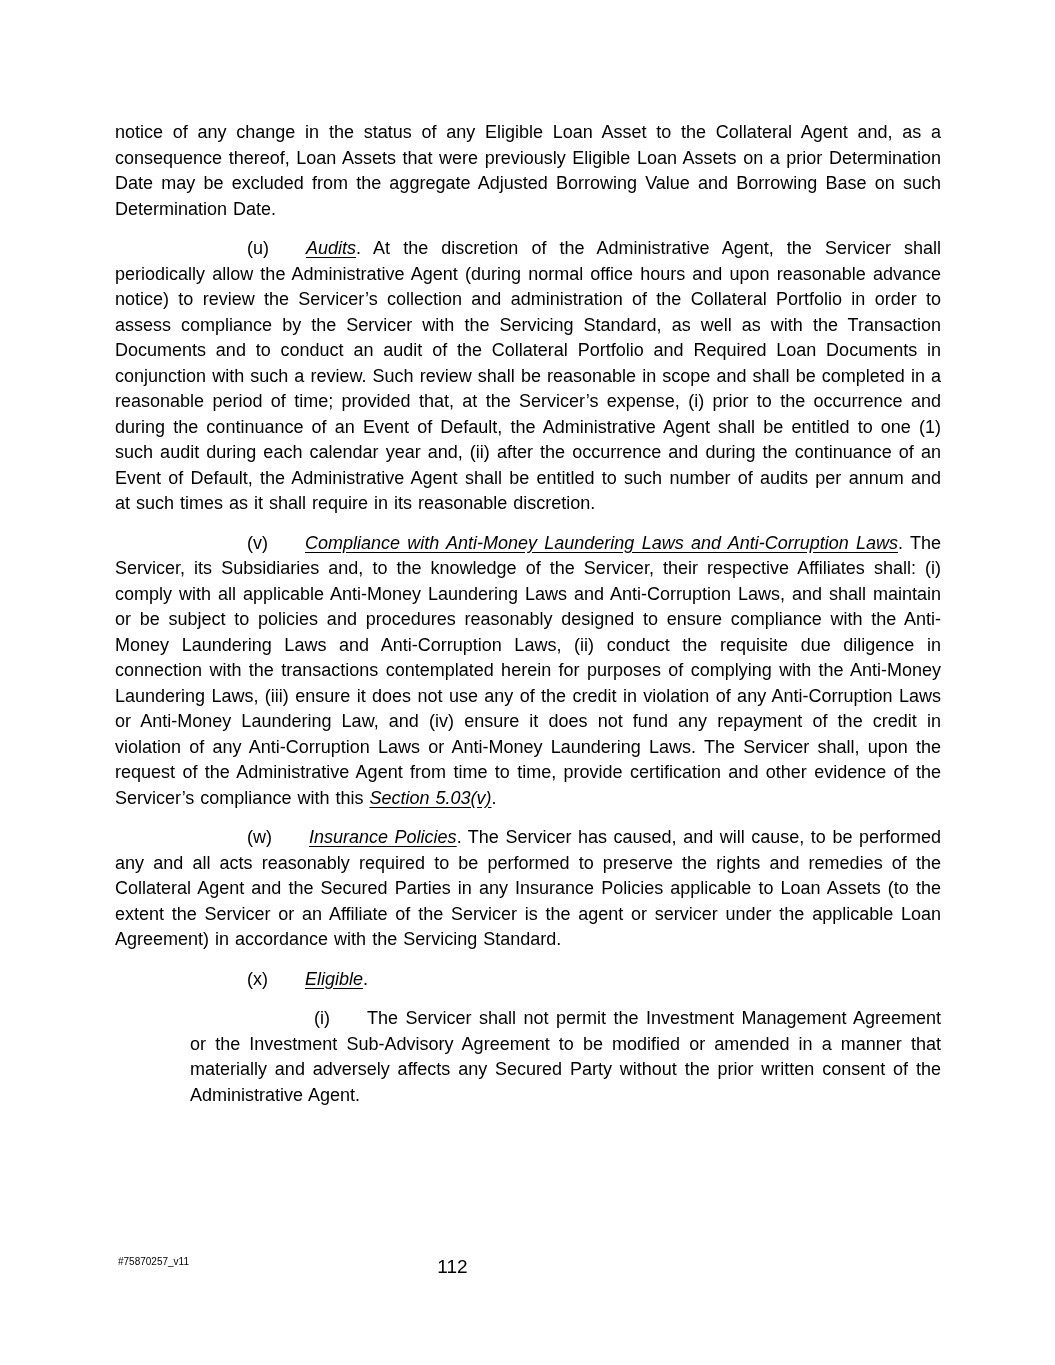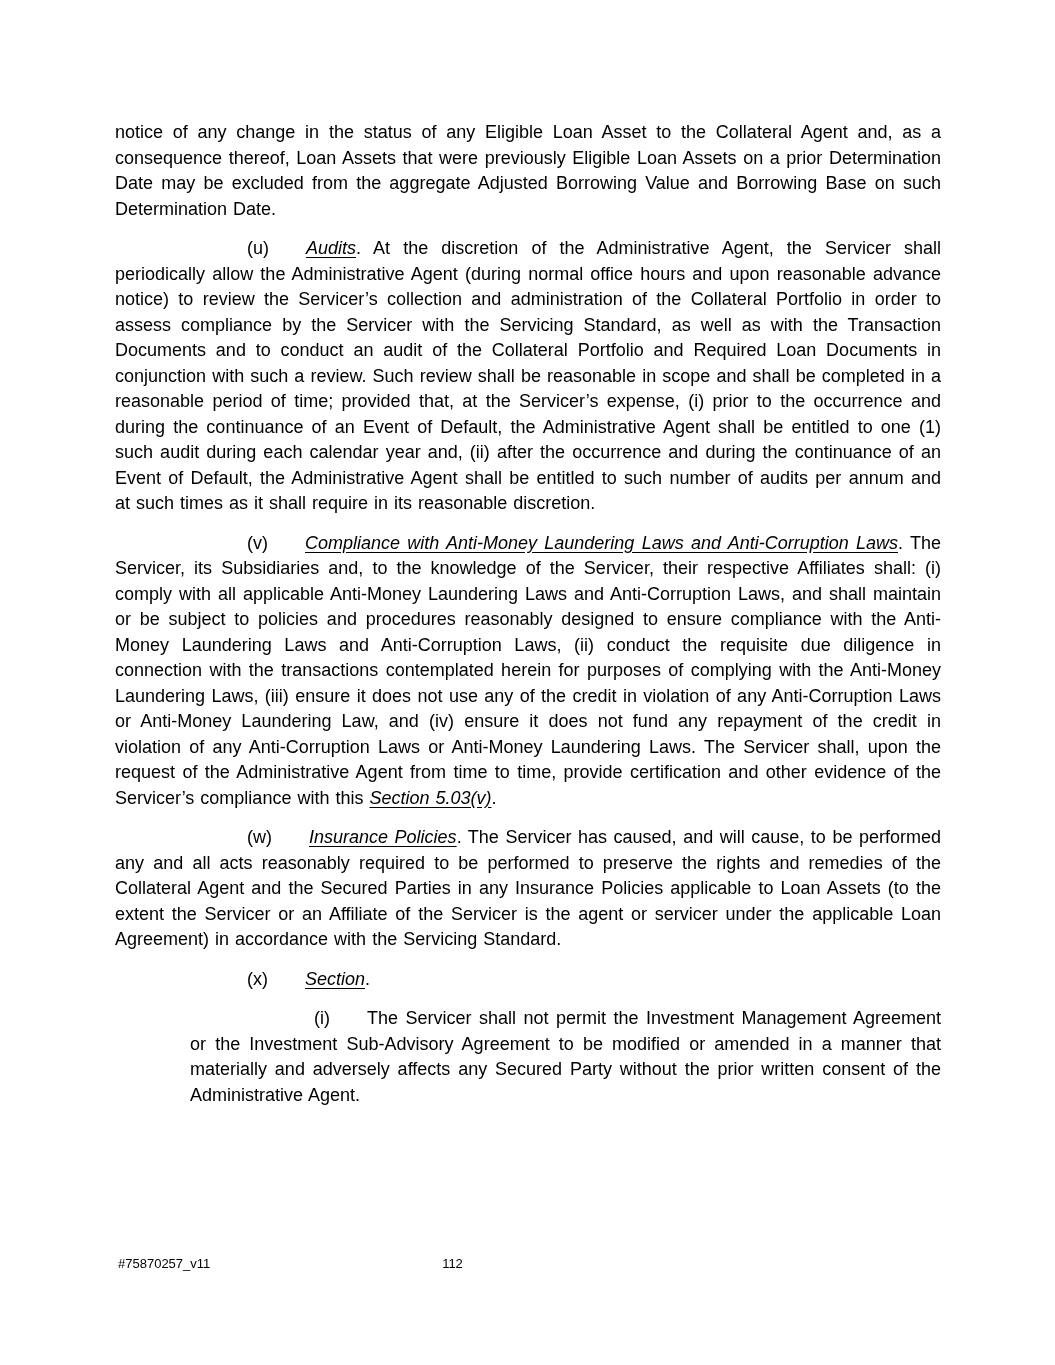--- a/index.html
+++ b/index.html
@@ -57,7 +57,7 @@
 
   <p class="para lettered"><span class="label">(w)</span><span class="tab"></span><span class="u">Insurance Policies</span><span>.  The Servicer has caused, and will cause, to be performed any and all acts reasonably required to be performed to preserve the rights and remedies of the Collateral Agent and the Secured Parties in any Insurance Policies applicable to Loan Assets (to the extent the Servicer or an Affiliate of the Servicer is the agent or servicer under the applicable Loan Agreement) in accordance with the Servicing Standard.</span></p>
 
-  <p class="para lettered"><span class="label">(x)</span><span class="tab"></span><span class="u">Section</span><span>.</span></p>
+  <p class="para lettered"><span class="label">(x)</span><span class="tab"></span><span class="u">Eligible</span><span>.</span></p>
 
 
   <p class="para sub"><span class="label">(i)</span><span class="tab"></span><span>The Servicer shall not permit the Investment Management Agreement or the Investment Sub-Advisory Agreement to be modified or amended in a manner that materially and adversely affects any Secured Party without the prior written consent of the Administrative Agent.</span></p>

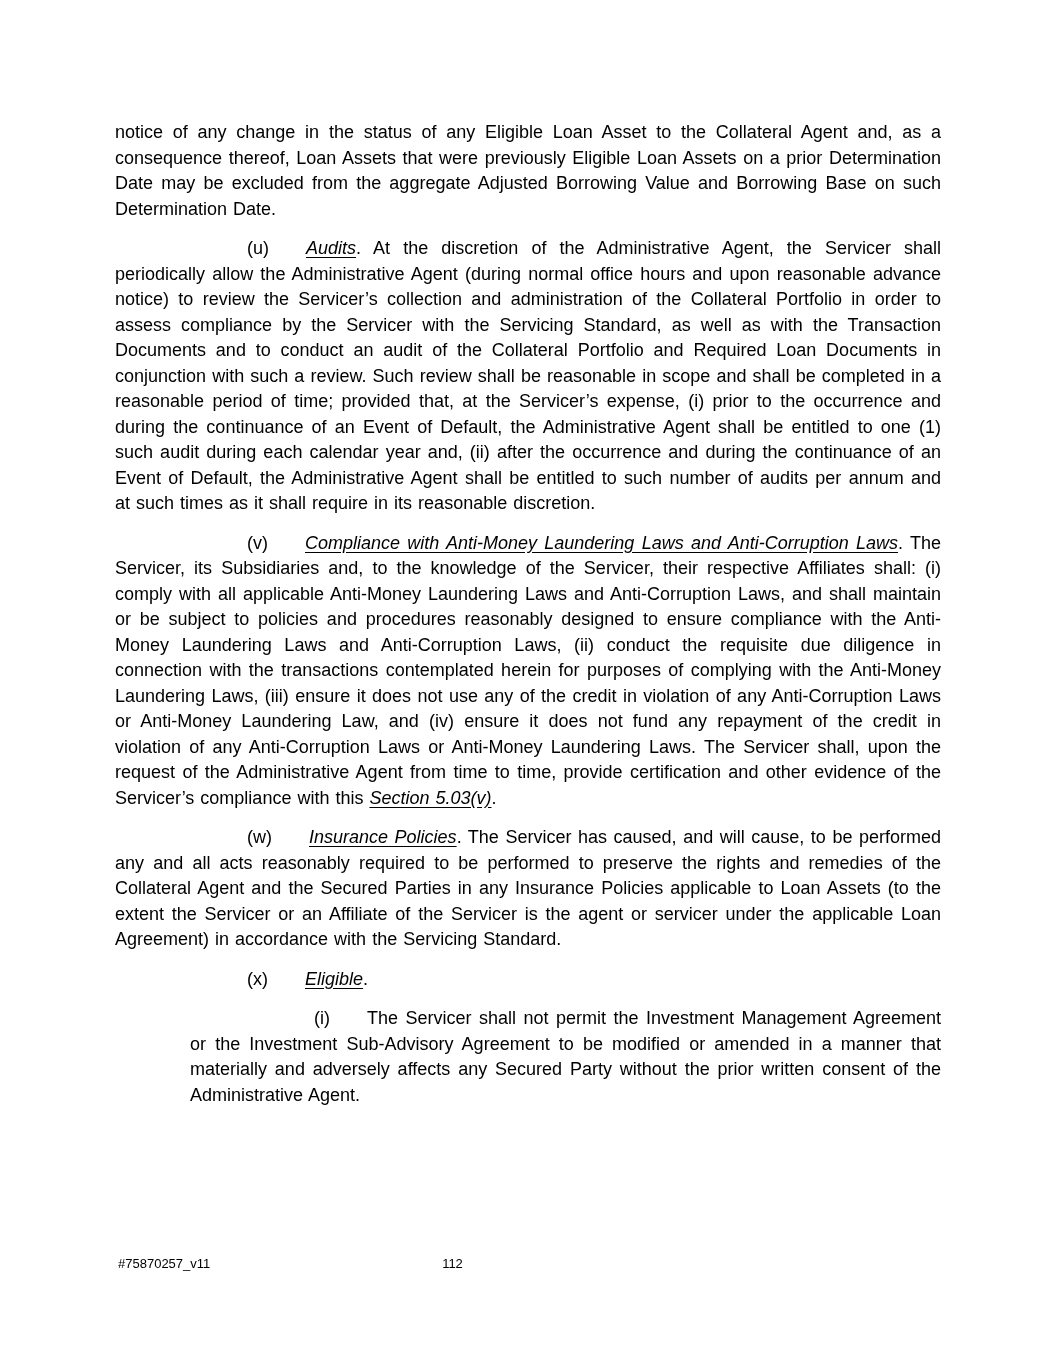--- a/index.html
+++ b/index.html
@@ -34,7 +34,7 @@
   .footer-id {
     position: absolute;
     left: 118px; top: 1256px;
-    font-size: 13px;
+    font-size: 10px;
   }
   .footer-page {
     position: absolute;

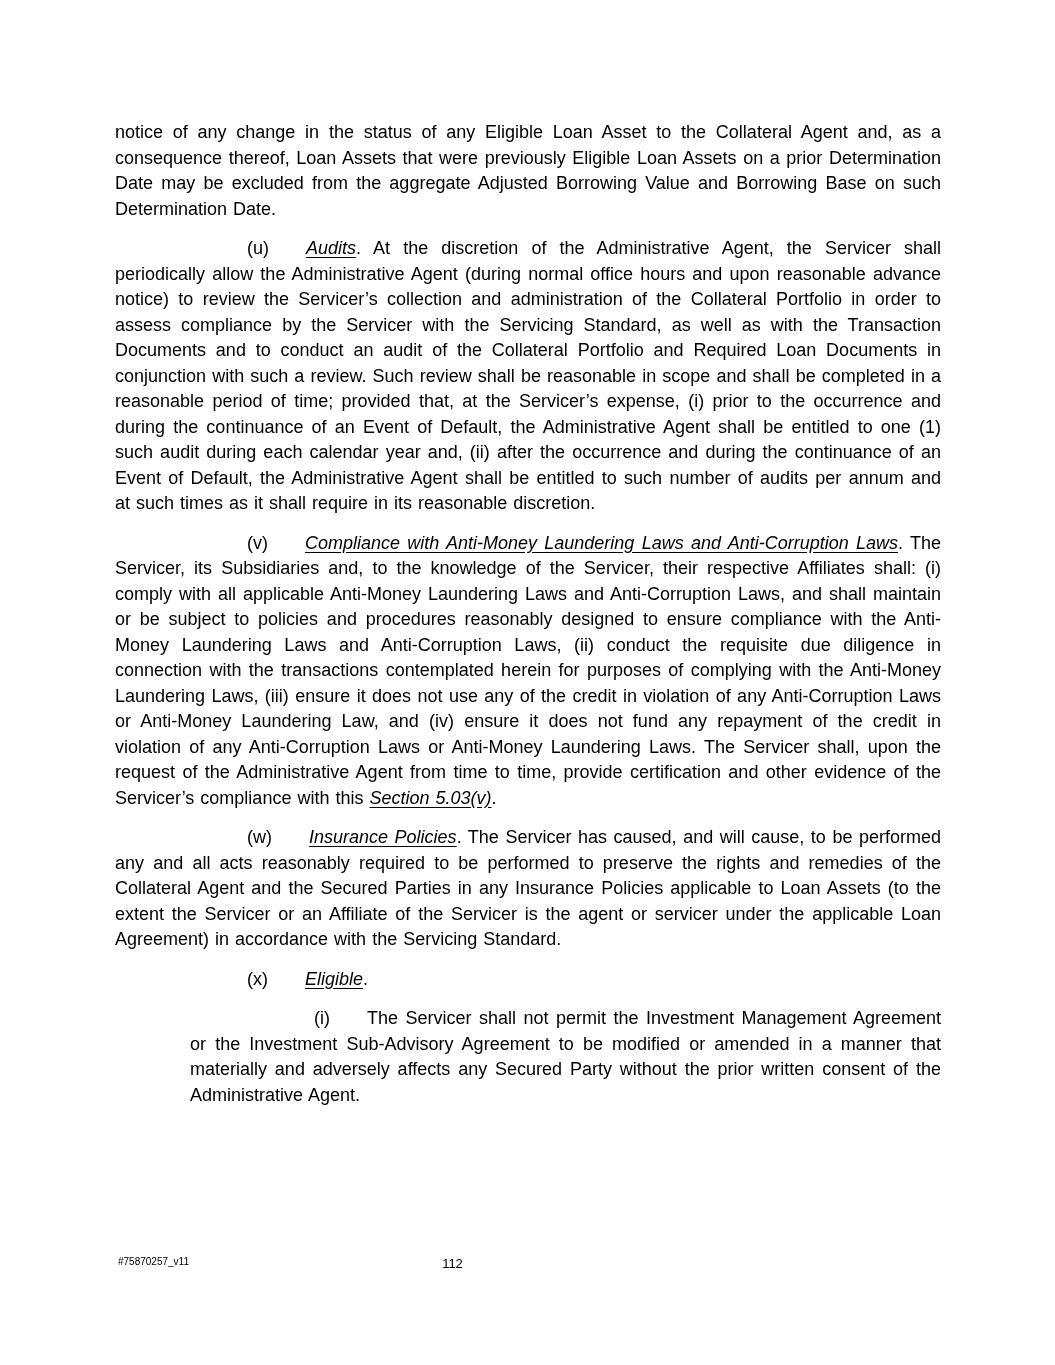--- a/index.html
+++ b/index.html
@@ -41,7 +41,7 @@
     left: 0; top: 1256px;
     width: 905px;
     text-align: center;
-    font-size: 13px;
+    font-size: 19px;
   }
 </style>
 </head>

